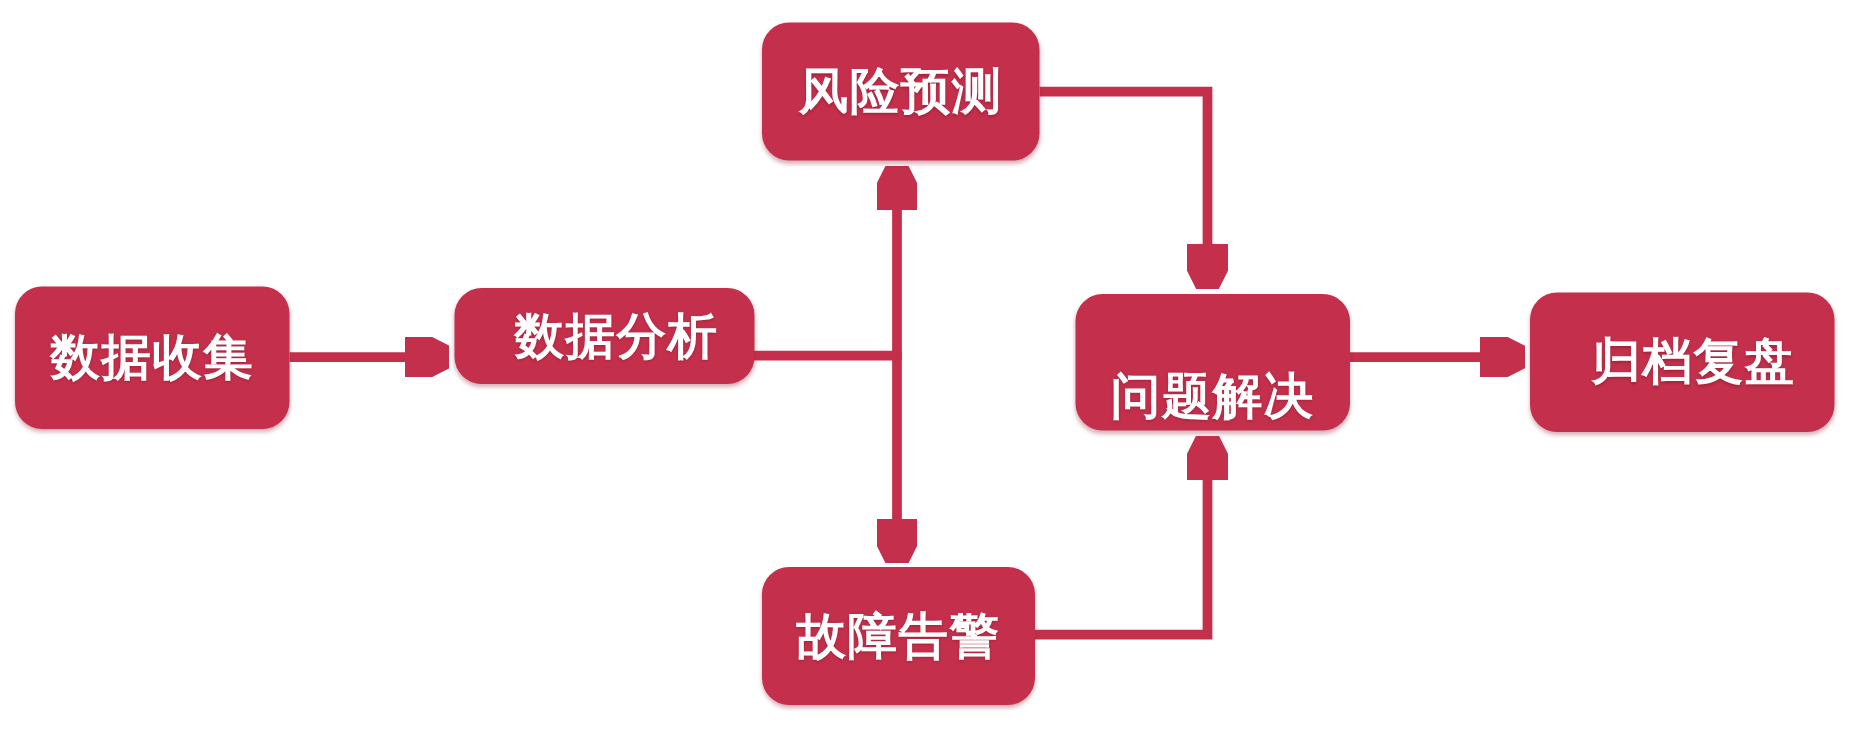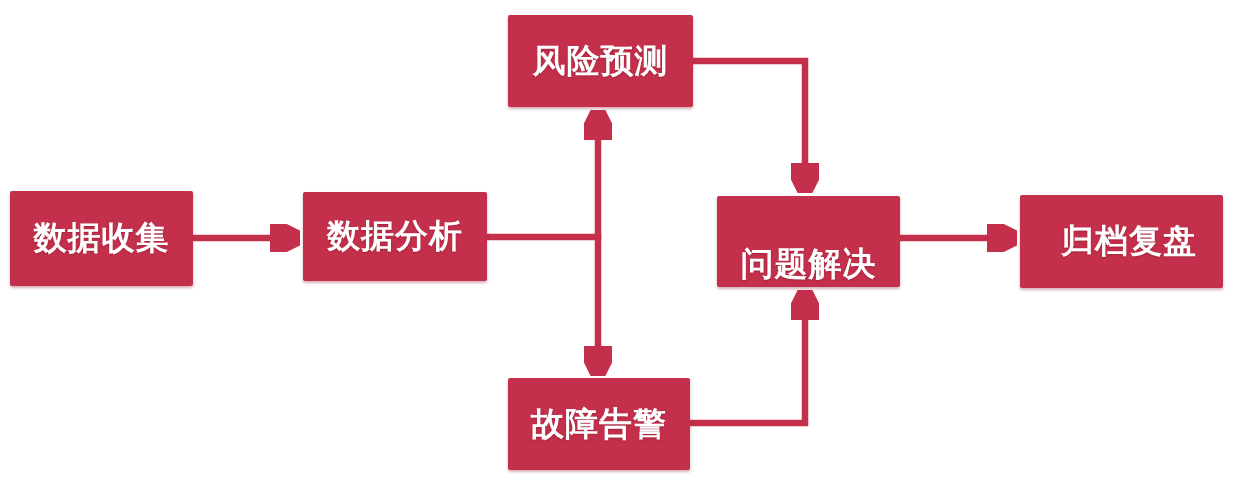--- a/index.html
+++ b/index.html
@@ -32,7 +32,7 @@
     position: absolute;
     z-index: 2;
     background: #c4304b;
-    border-radius: 2px;
+    border-radius: 18px;
     color: #ffffff;
     font-size: 33px;
     font-weight: bold;

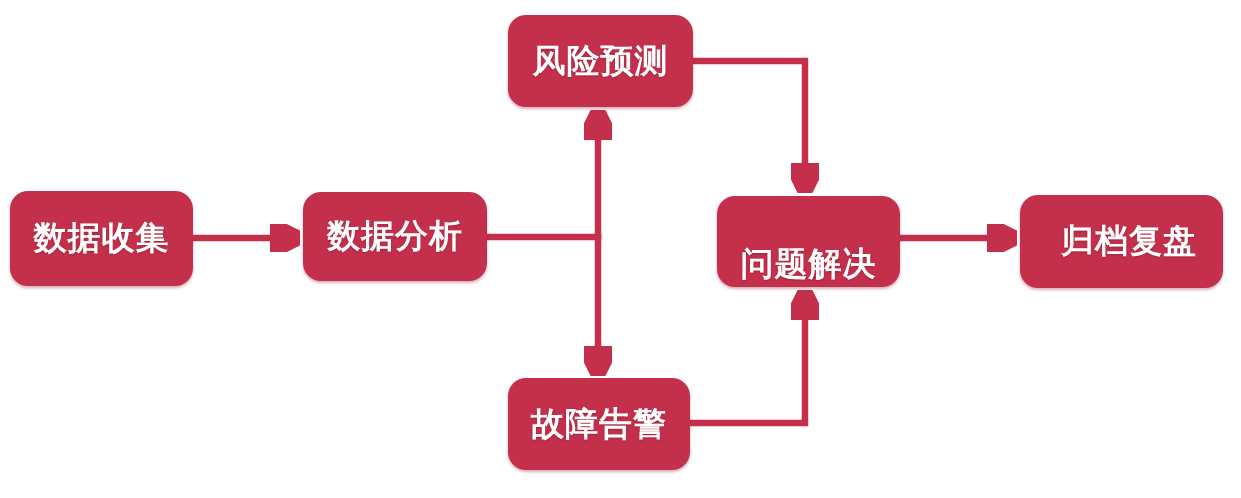--- a/index.html
+++ b/index.html
@@ -44,7 +44,7 @@
     text-shadow: 0 1px 2px rgba(120, 20, 40, 0.45);
   }
   .node-data-collection { left: 10px;   top: 191px; width: 183px; height: 95px; }
-  .node-data-analysis   { left: 303px;  top: 192px; width: 184px; height: 89px; }
+  .node-data-analysis   { left: 303px;  top: 192px; width: 184px; height: 64px; padding-left: 16px; }
   .node-risk-prediction { left: 508px;  top: 15px;  width: 185px; height: 92px; }
   .node-fault-alert     { left: 508px;  top: 378px; width: 182px; height: 92px; }
   .node-problem-solving { left: 717px;  top: 196px; width: 183px; height: 91px; align-items: flex-end; }

